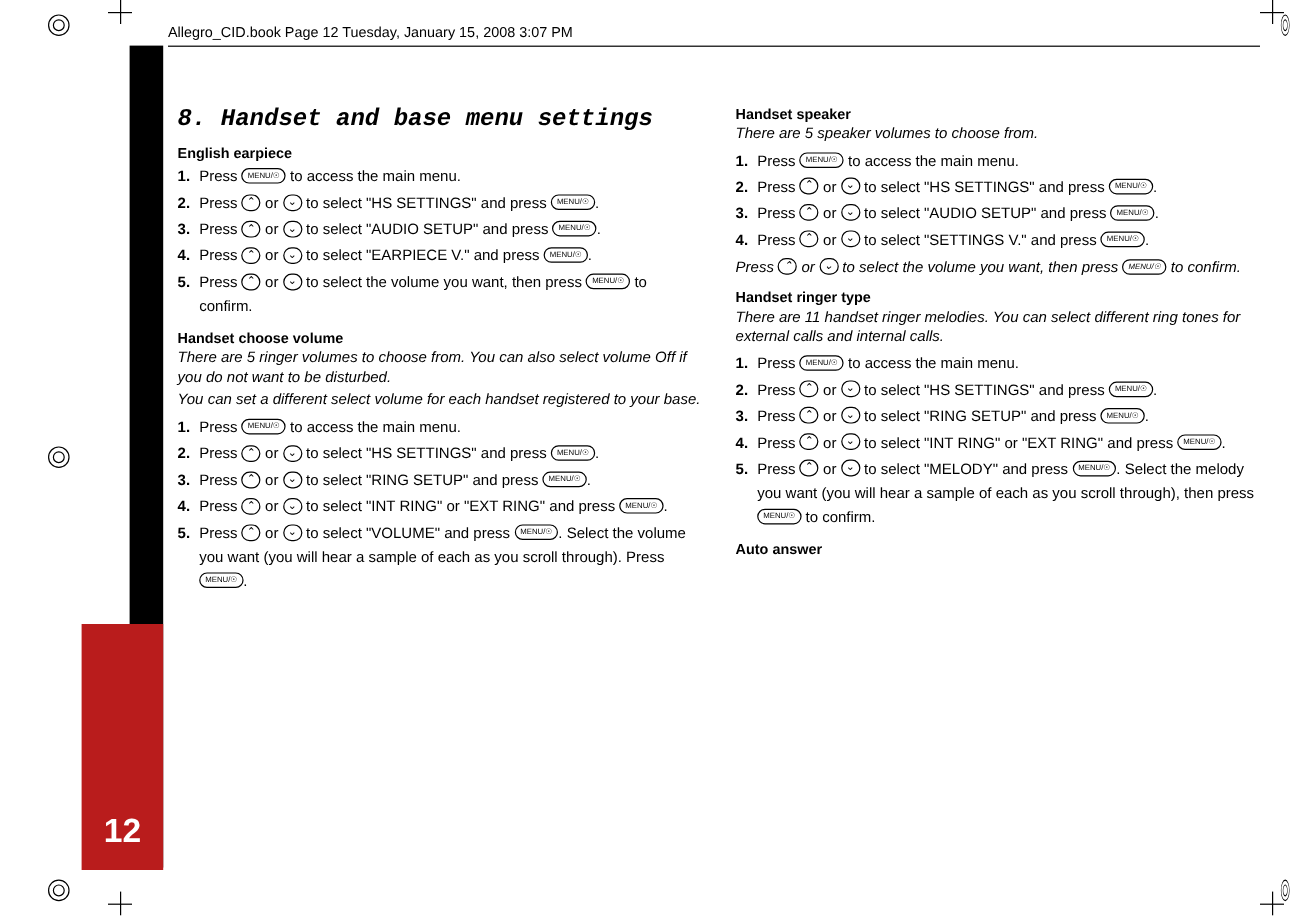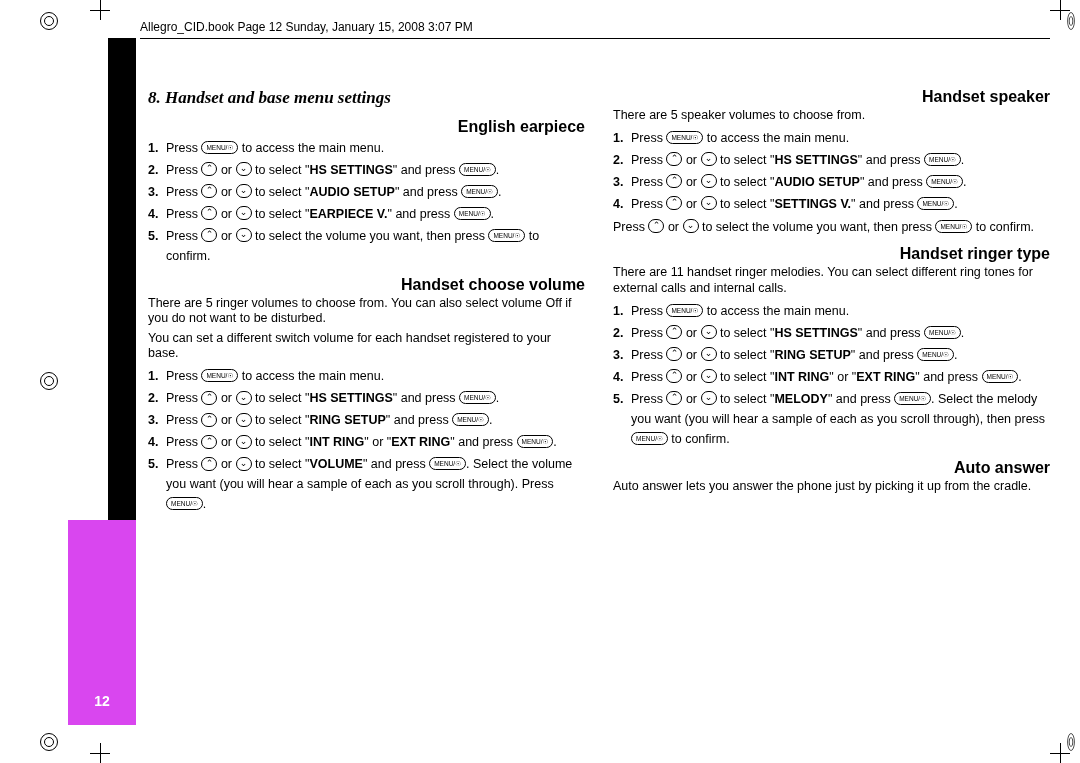--- a/index.html
+++ b/index.html
@@ -191,7 +191,7 @@
 <div class="cm-circle cc-left-b"></div>
 <div class="cm-circle cc-right-b"></div>
 
-<div class="header-line">Allegro_CID.book  Page 12  Sunday, January 15, 2008  3:07 PM</div>
+<div class="header-line">Allegro_CID.book  Page 12  Tuesday, January 15, 2008  3:07 PM</div>
 
 <div class="side-lang">English</div>
 <div class="page-num">12</div>

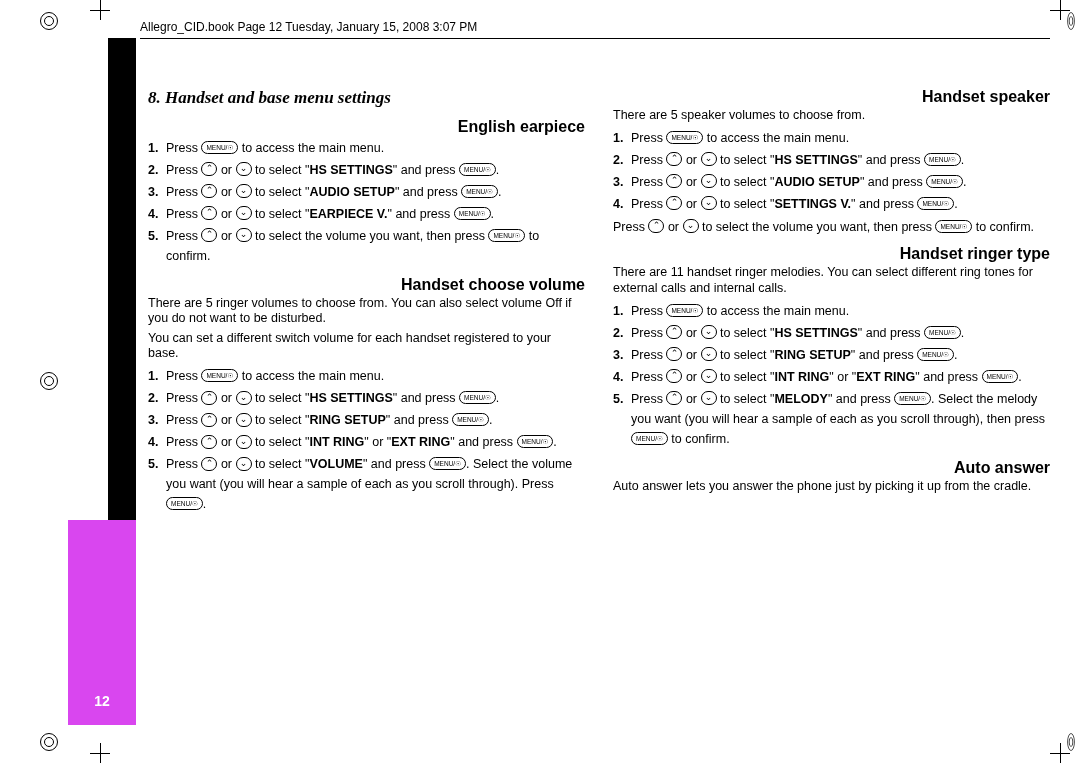--- a/index.html
+++ b/index.html
@@ -111,12 +111,12 @@
     min-width: 0;
   }
   h1 {
-    font-size: 17px;
+    font-size: 20px;
     font-style: italic;
     font-weight: bold;
     margin: 0 0 10px 0;
     line-height: 1.15;
-    font-family: Liberation Serif, serif;
+    font-family: Liberation Mono, monospace;
   }
   h2 {
     font-size: 16px;

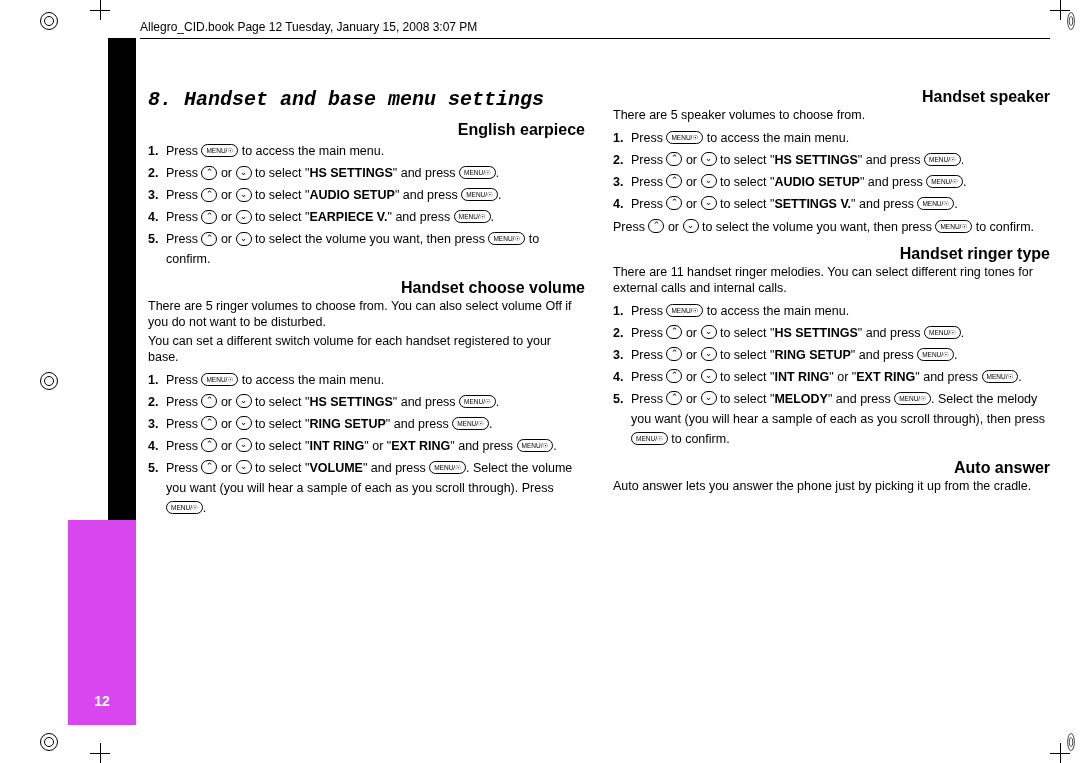--- a/index.html
+++ b/index.html
@@ -119,10 +119,9 @@
     font-family: Liberation Mono, monospace;
   }
   h2 {
-    font-size: 16px;
+    font-size: 12px;
     font-weight: bold;
     margin: 10px 0 0 0;
-    text-align: right;
   }
   .desc {
     font-size: 12.5px;

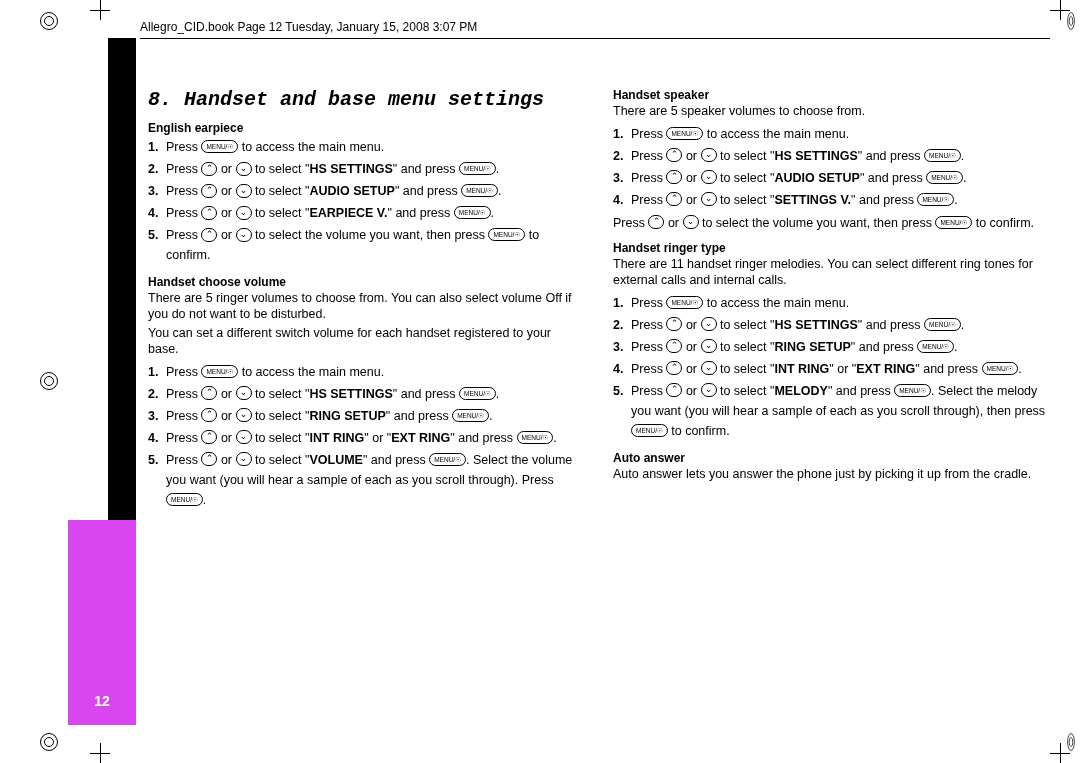--- a/index.html
+++ b/index.html
@@ -127,6 +127,7 @@
     font-size: 12.5px;
     margin: 2px 0 4px 0;
     line-height: 1.25;
+    font-style: italic;
   }
   ol {
     list-style: none;

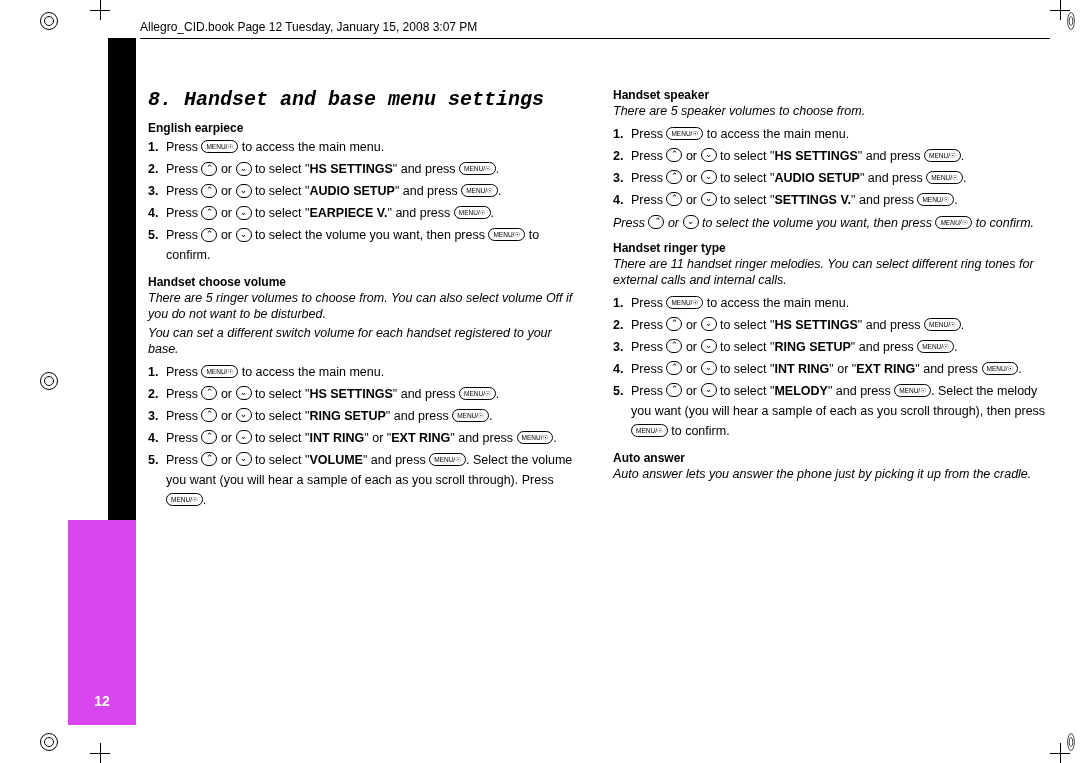--- a/index.html
+++ b/index.html
@@ -176,7 +176,7 @@
     position: relative;
     top: -1px;
   }
-  .bold-ui { font-weight: bold; }
+  .bold-ui { font-weight: normal; }
 </style>
 </head>
 <body>

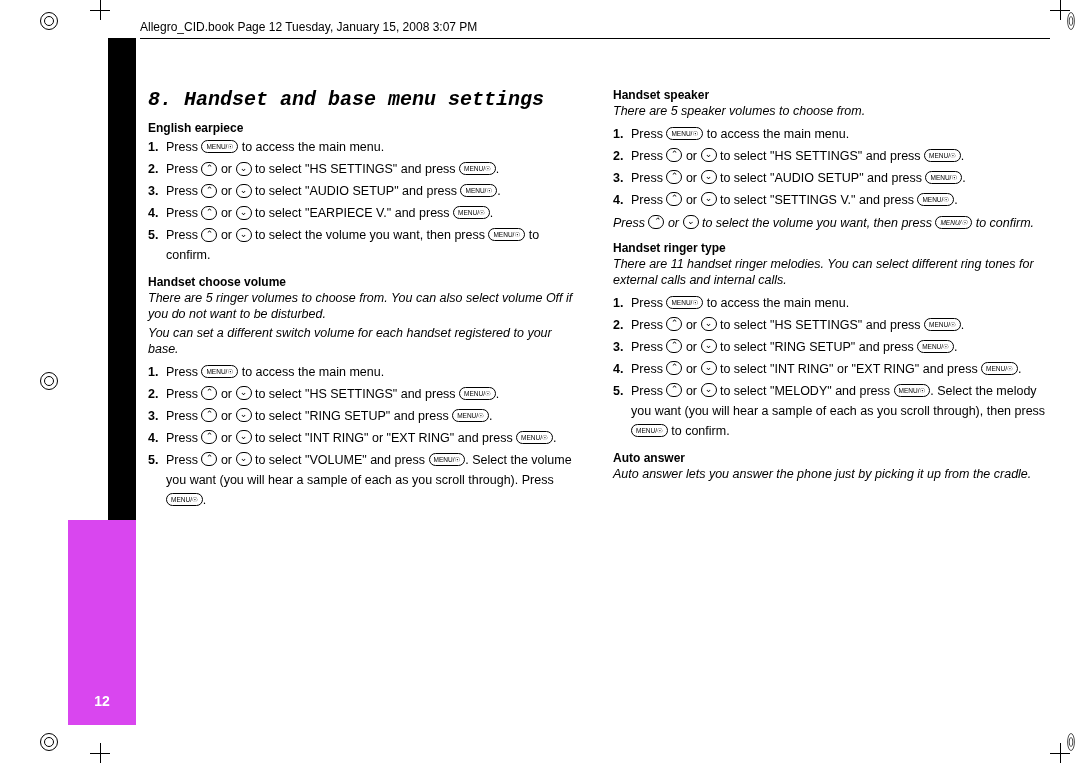--- a/index.html
+++ b/index.html
@@ -212,7 +212,7 @@
 
     <h2>Handset choose volume</h2>
     <div class="desc">There are 5 ringer volumes to choose from. You can also select volume Off if you do not want to be disturbed.</div>
-    <div class="desc">You can set a different switch volume for each handset registered to your base.</div>
+    <div class="desc">You can set a different select volume for each handset registered to your base.</div>
     <ol>
       <li><span class="num">1.</span><span>Press </span><span class="btn">MENU/☉</span><span> to access the main menu.</span></li>
       <li><span class="num">2.</span><span>Press </span><span class="btn-sm">⌃</span><span> or </span><span class="btn-sm">⌄</span><span> to select "</span><span class="bold-ui">HS SETTINGS</span><span>" and press </span><span class="btn">MENU/☉</span><span>.</span></li>

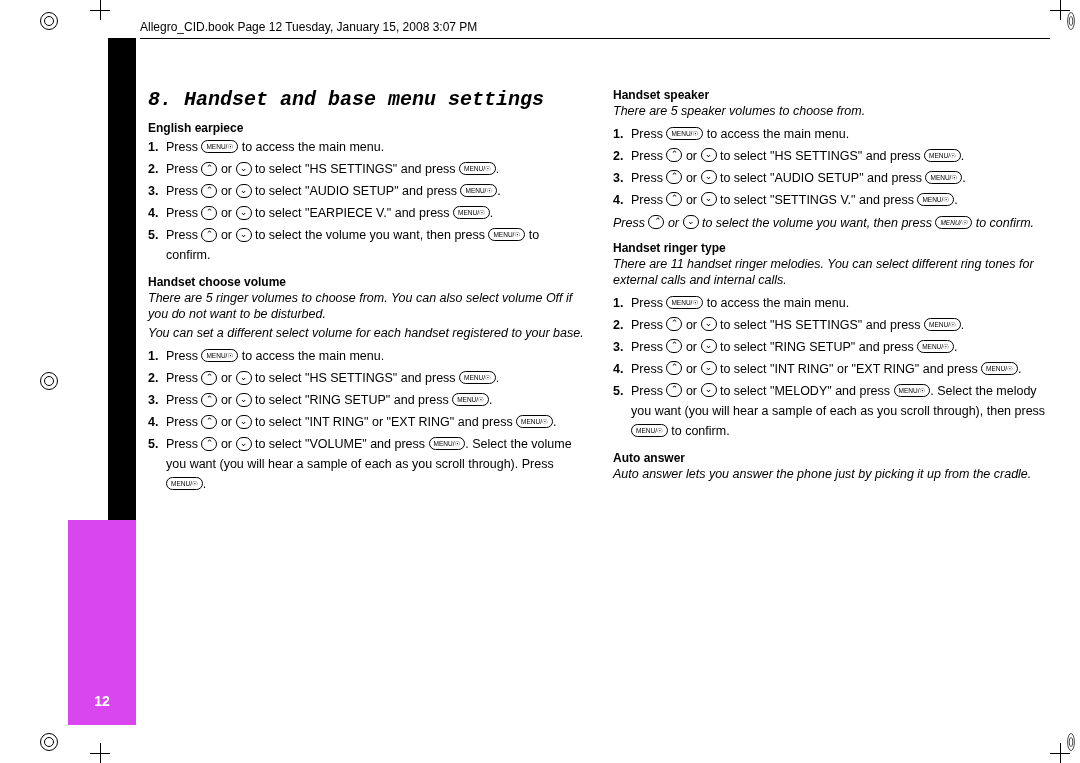--- a/index.html
+++ b/index.html
@@ -244,7 +244,6 @@
     </ol>
 
     <h2>Auto answer</h2>
-    <div class="desc">Auto answer lets you answer the phone just by picking it up from the cradle.</div>
   </div>
 </div>
 

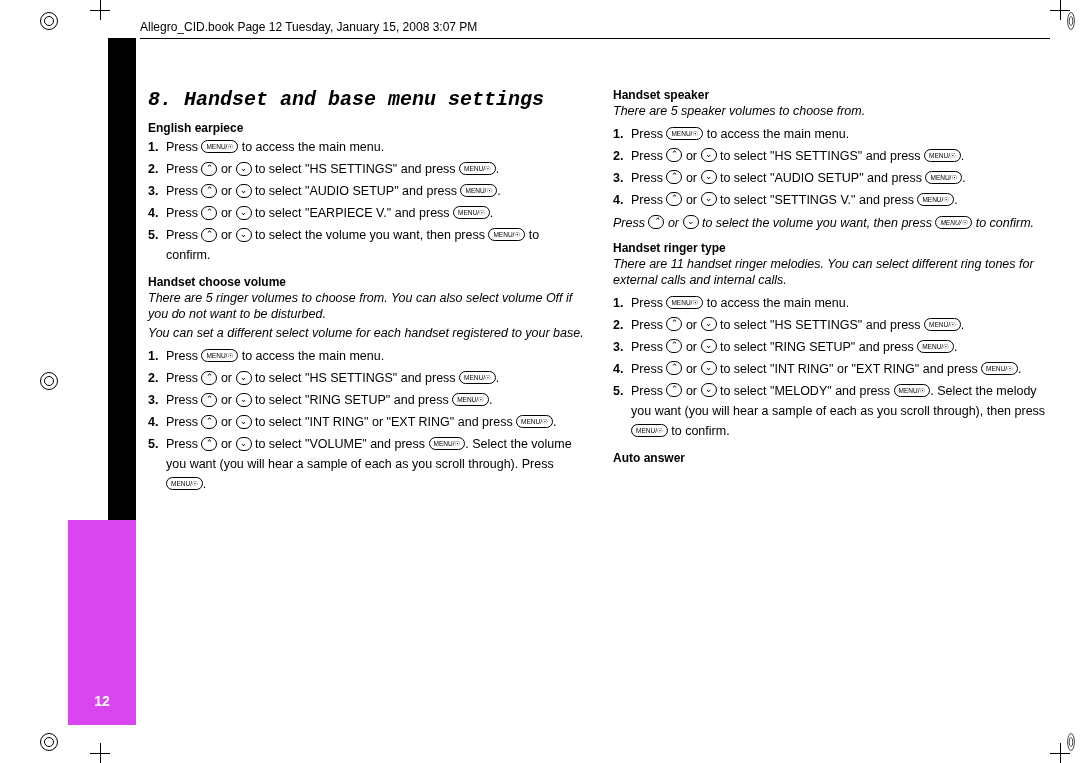--- a/index.html
+++ b/index.html
@@ -73,13 +73,13 @@
     top: 520px;
     width: 68px;
     height: 205px;
-    background: #d946ef;
+    background: #b91c1c;
     color: #fff;
     display: flex;
     align-items: flex-end;
     justify-content: center;
     font-weight: bold;
-    font-size: 14px;
+    font-size: 28px;
     padding-bottom: 16px;
     box-sizing: border-box;
   }

